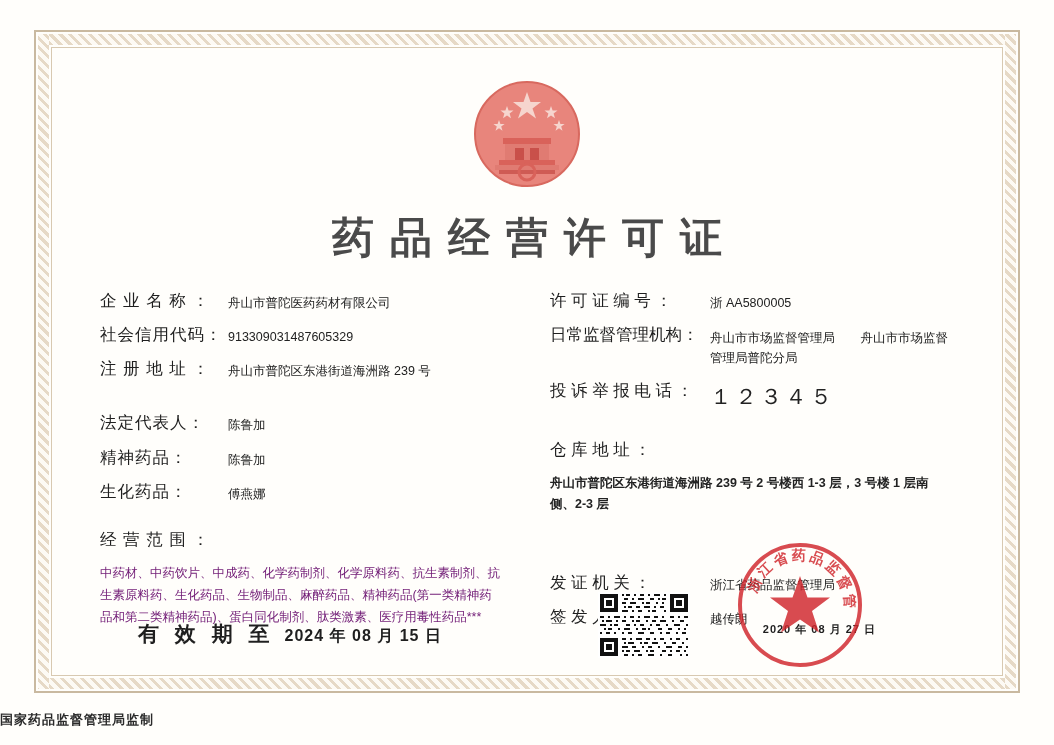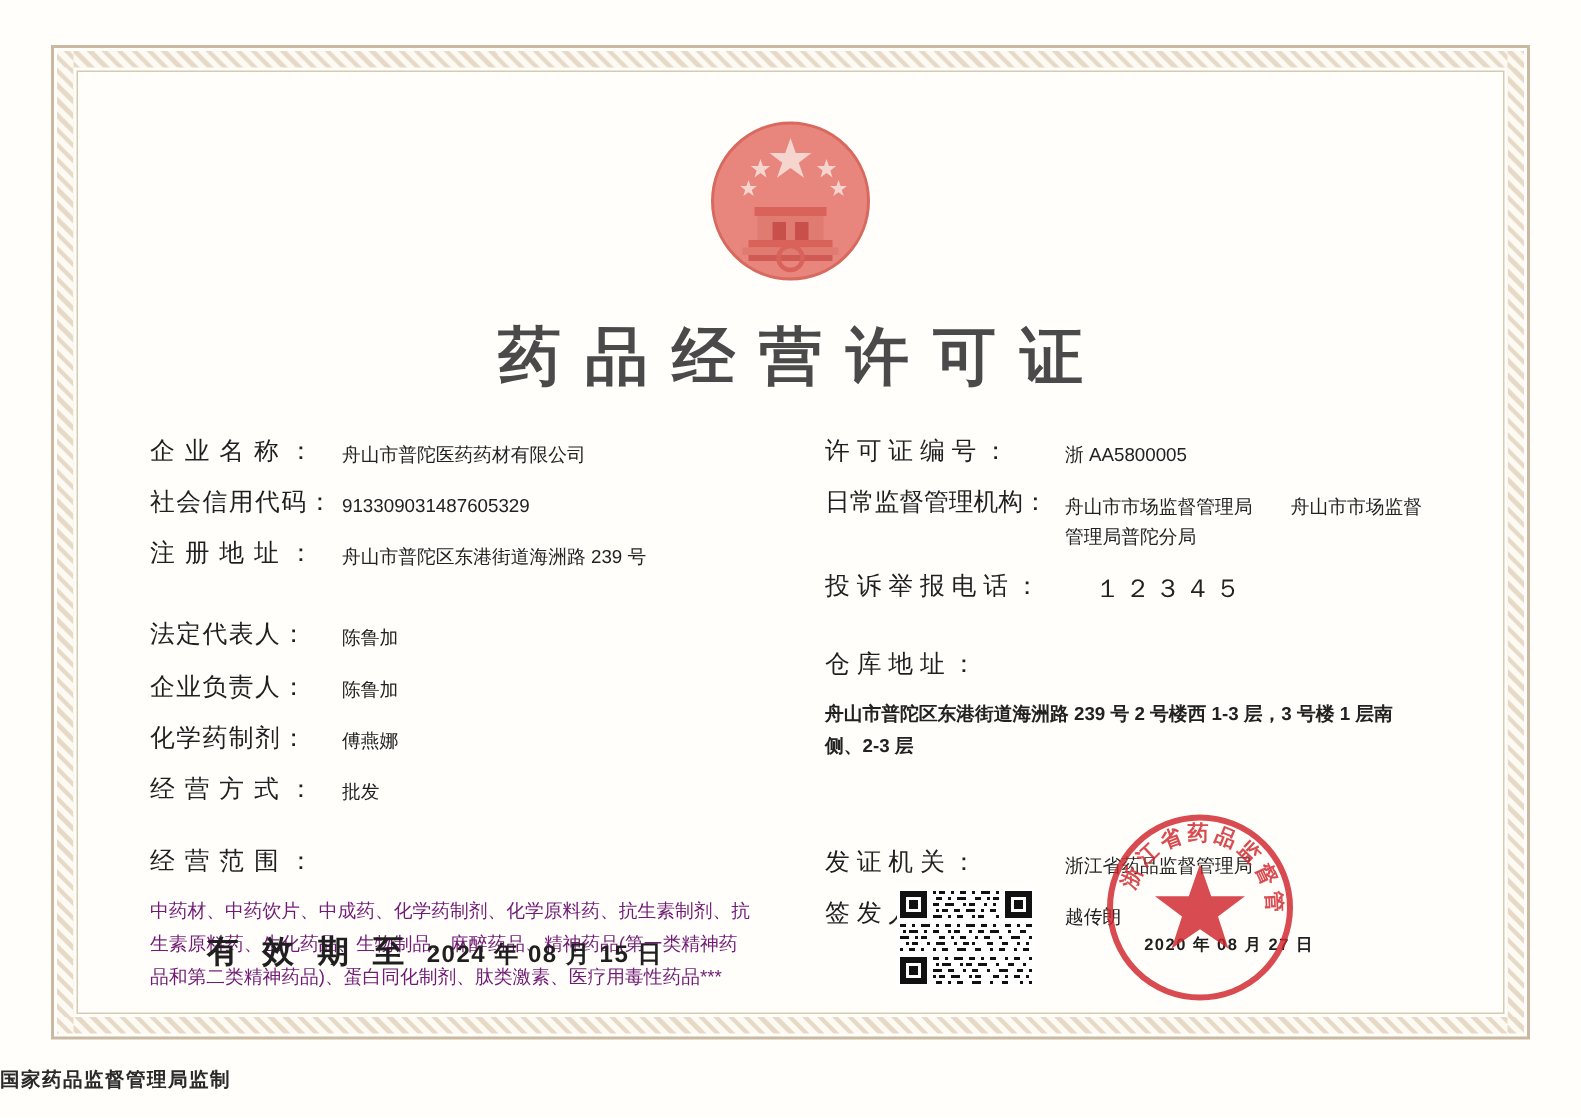--- a/index.html
+++ b/index.html
@@ -124,10 +124,9 @@
     line-height: 1.45;
   }
   .field-value.big {
-    font-size: 17px;
+    font-size: 22px;
     letter-spacing: 3px;
     padding-top: 1px;
-    margin-left: 20px;
   }
 
   .spacer-sm { height: 14px; }

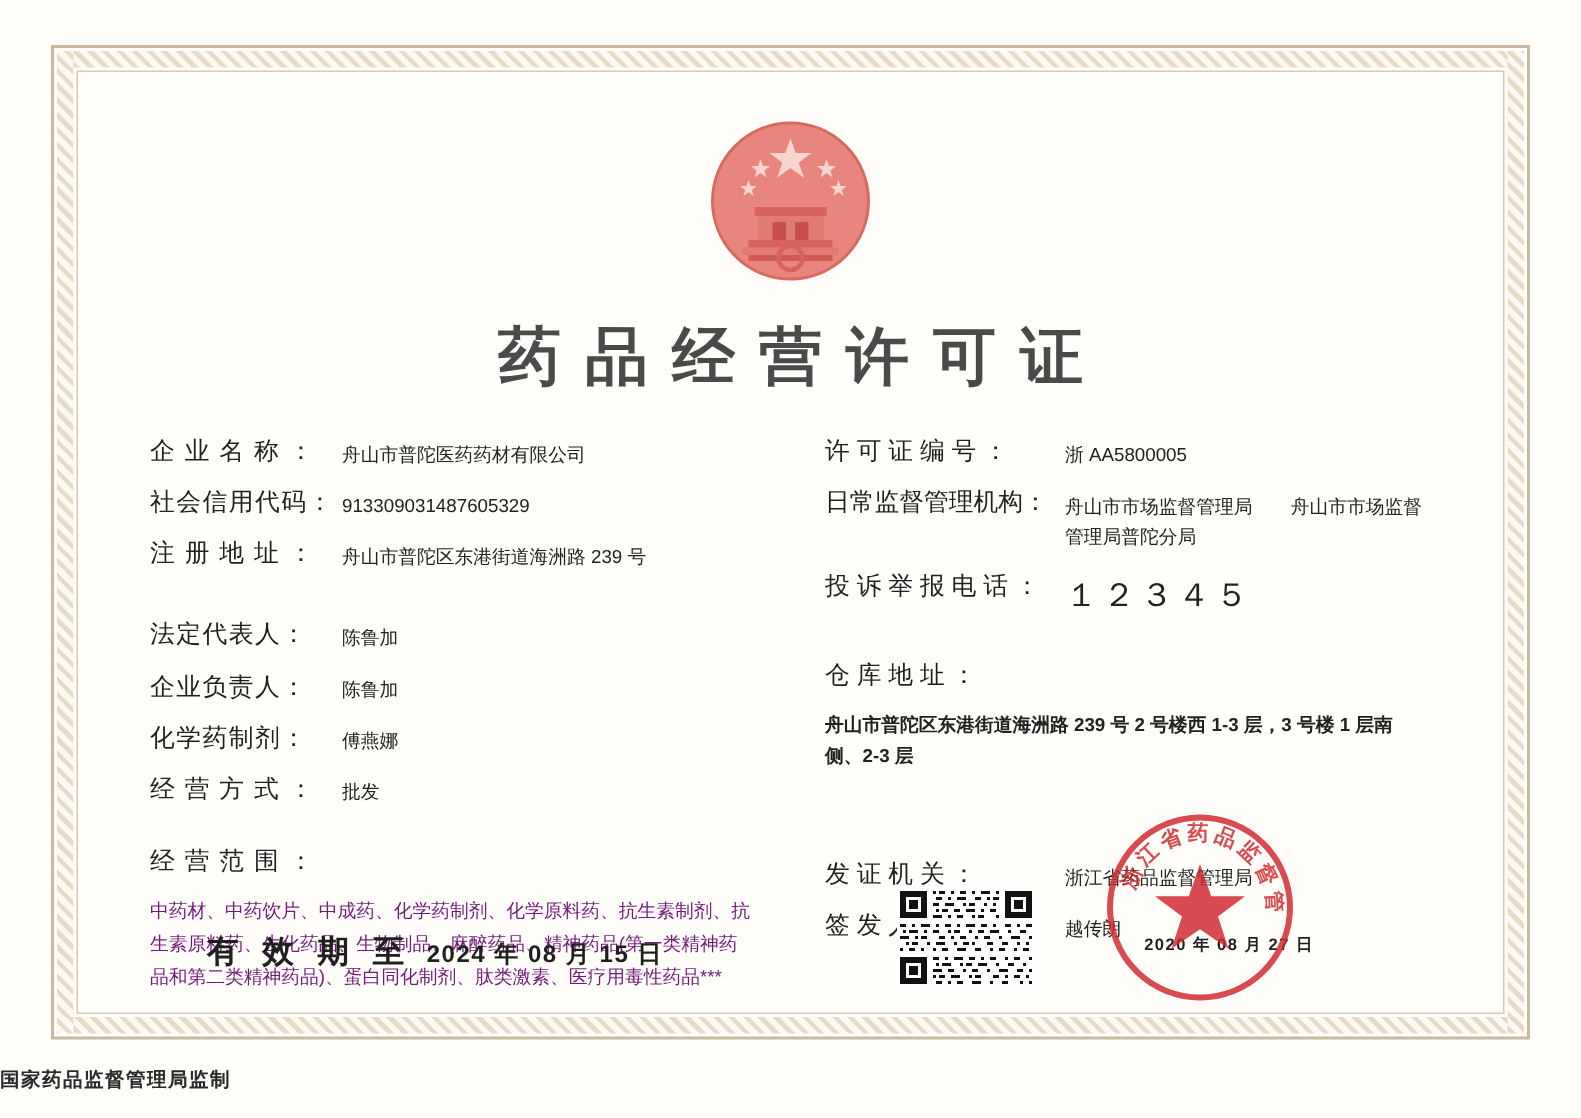--- a/index.html
+++ b/index.html
@@ -285,7 +285,7 @@
       </div>
 
       <div class="field-row">
-        <div class="field-label lbl-5">企业负责人：</div>
+        <div class="field-label lbl-5">精神药品：</div>
         <div class="field-value">陈鲁加</div>
       </div>
 

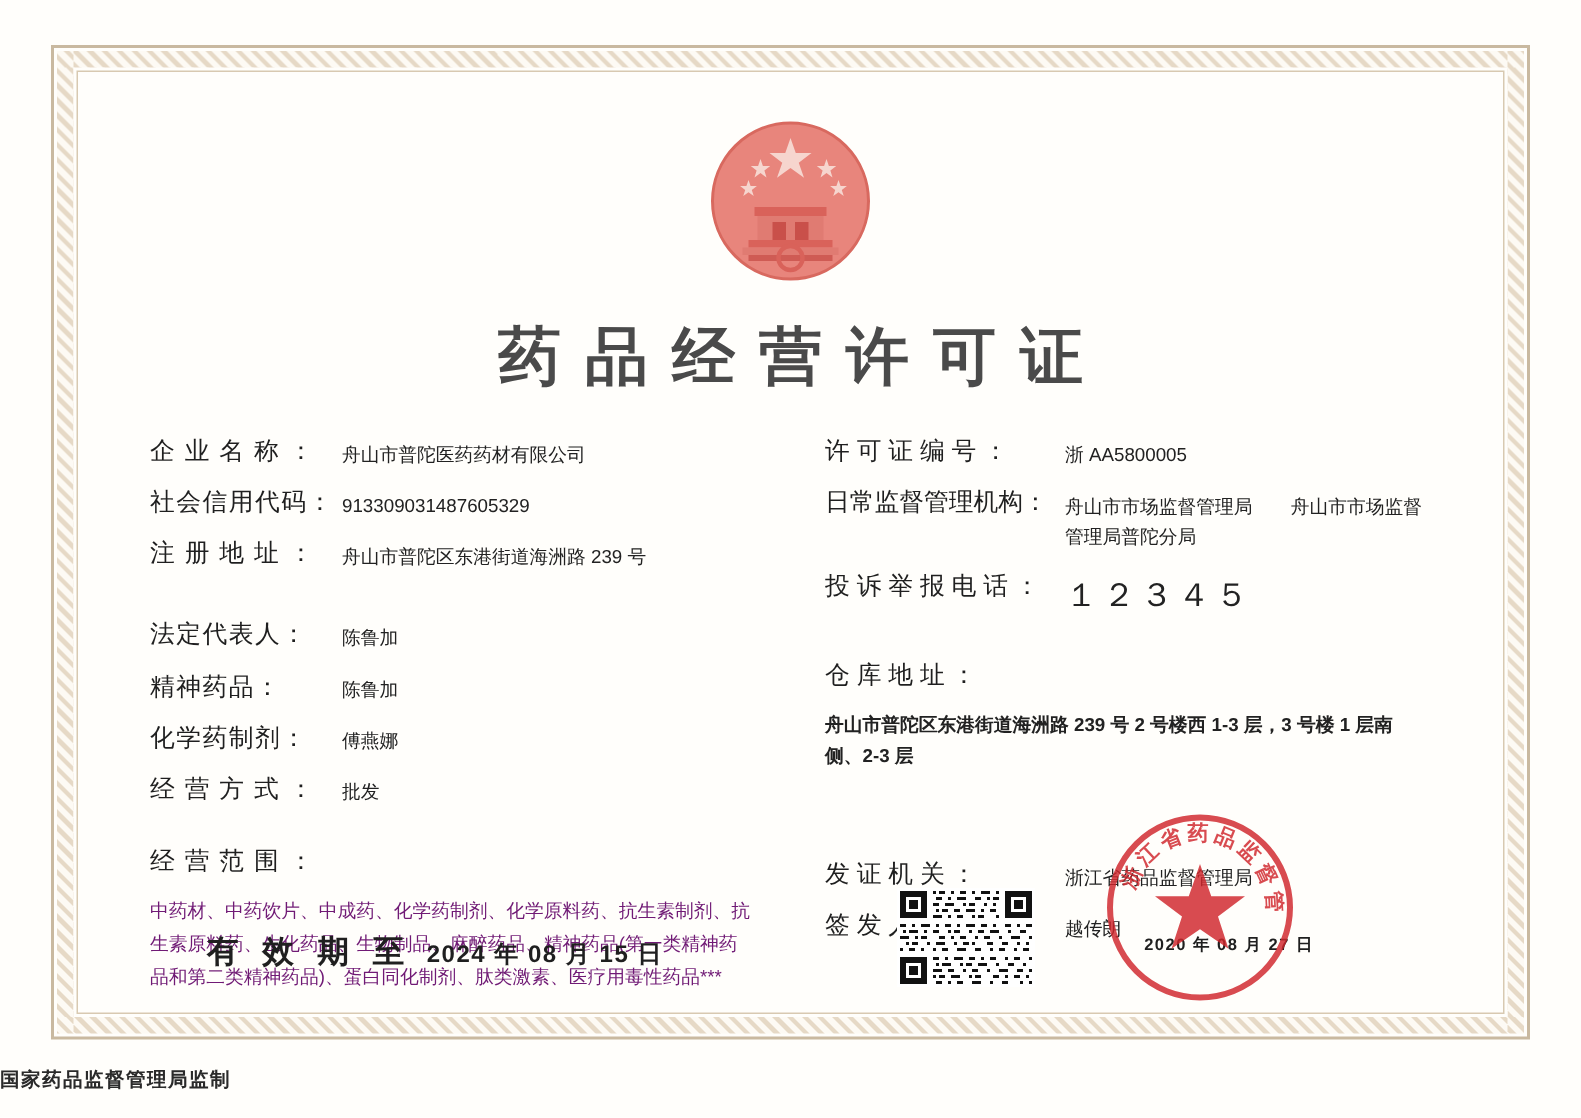--- a/index.html
+++ b/index.html
@@ -290,7 +290,7 @@
       </div>
 
       <div class="field-row">
-        <div class="field-label lbl-5">化学药制剂：</div>
+        <div class="field-label lbl-5">生化药品：</div>
         <div class="field-value">傅燕娜</div>
       </div>
 

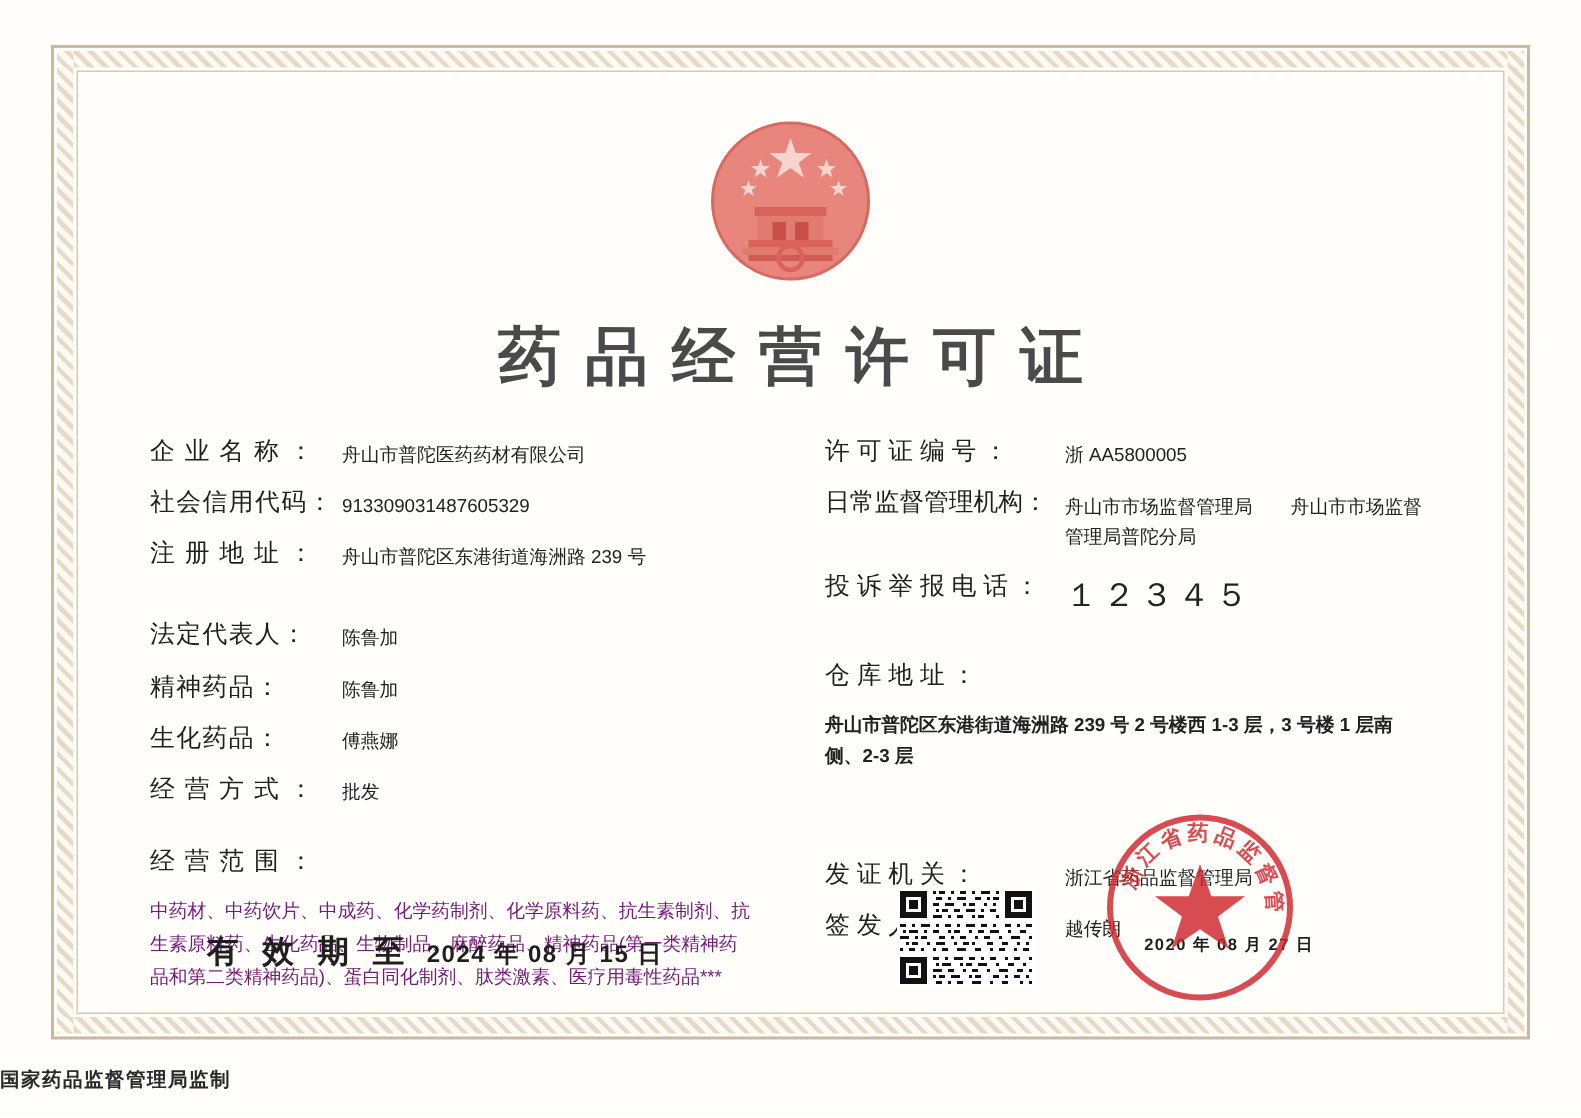--- a/index.html
+++ b/index.html
@@ -294,10 +294,6 @@
         <div class="field-value">傅燕娜</div>
       </div>
 
-      <div class="field-row">
-        <div class="field-label lbl-5">经 营 方 式 ：</div>
-        <div class="field-value">批发</div>
-      </div>
 
       <div class="spacer-sm"></div>
 

